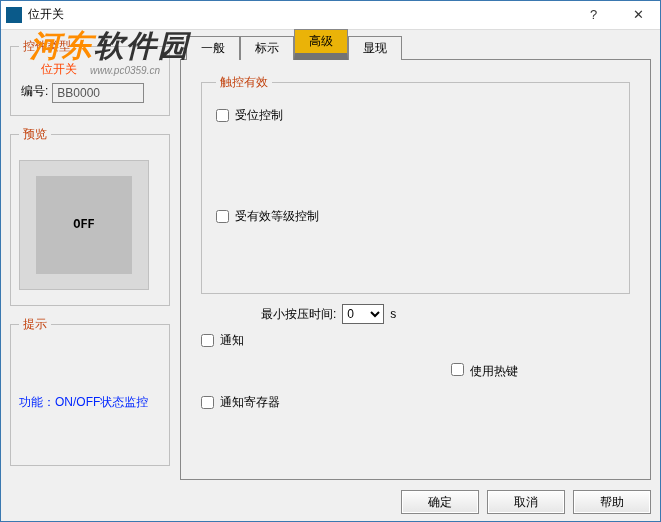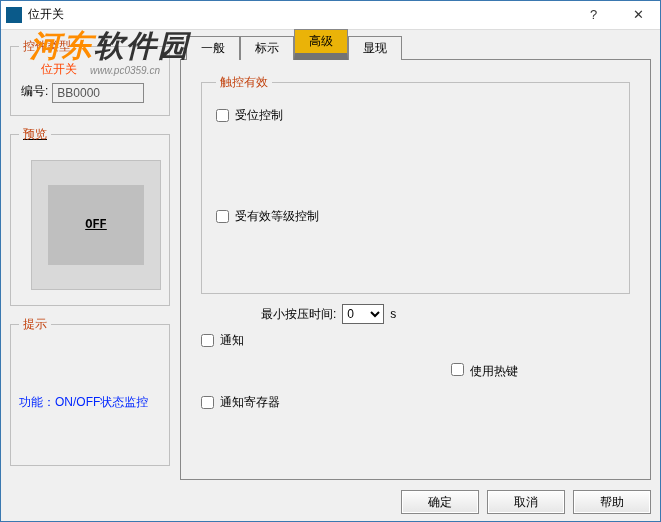--- a/index.html
+++ b/index.html
@@ -108,7 +108,7 @@
   color: #555;
 }
 
-.preview-box { height: 180px; display:flex; align-items:center; justify-content:flex-end;text-decoration:underline; }
+.preview-box { height: 180px; display:flex; align-items:center; justify-content:flex-start; }
 .preview-outer {
   width: 130px; height: 130px;
   background: #d9d9d9;

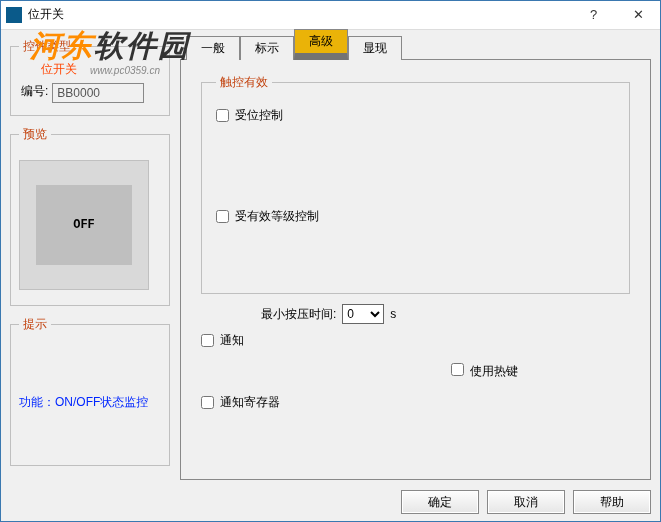--- a/index.html
+++ b/index.html
@@ -116,7 +116,7 @@
   display:flex; align-items:center; justify-content:center;
 }
 .preview-inner {
-  width: 96px; height: 80px;
+  width: 96px; height: 98px;
   background: #bfbfbf;
   display:flex; align-items:center; justify-content:center;
   font-family: "Courier New", monospace;

